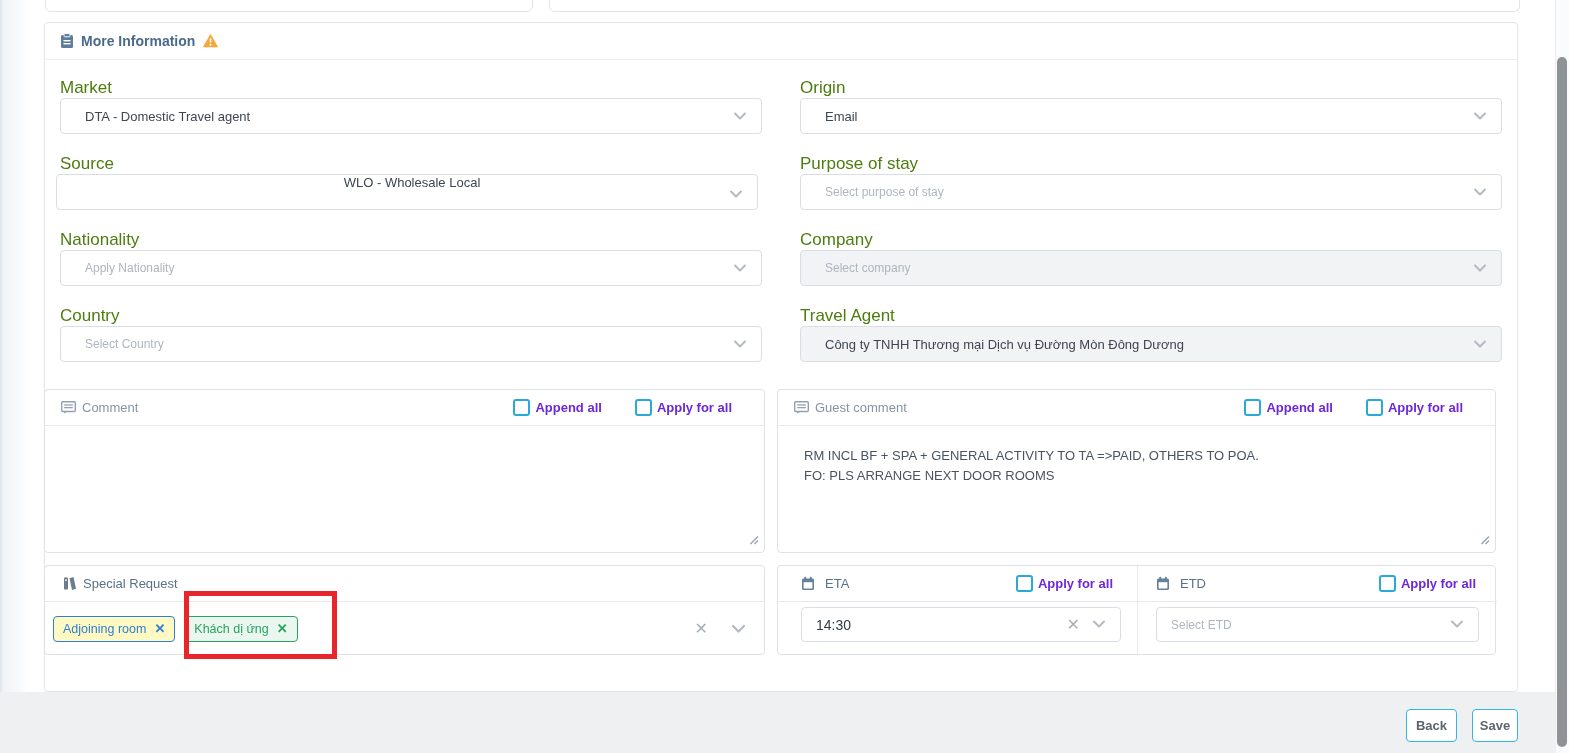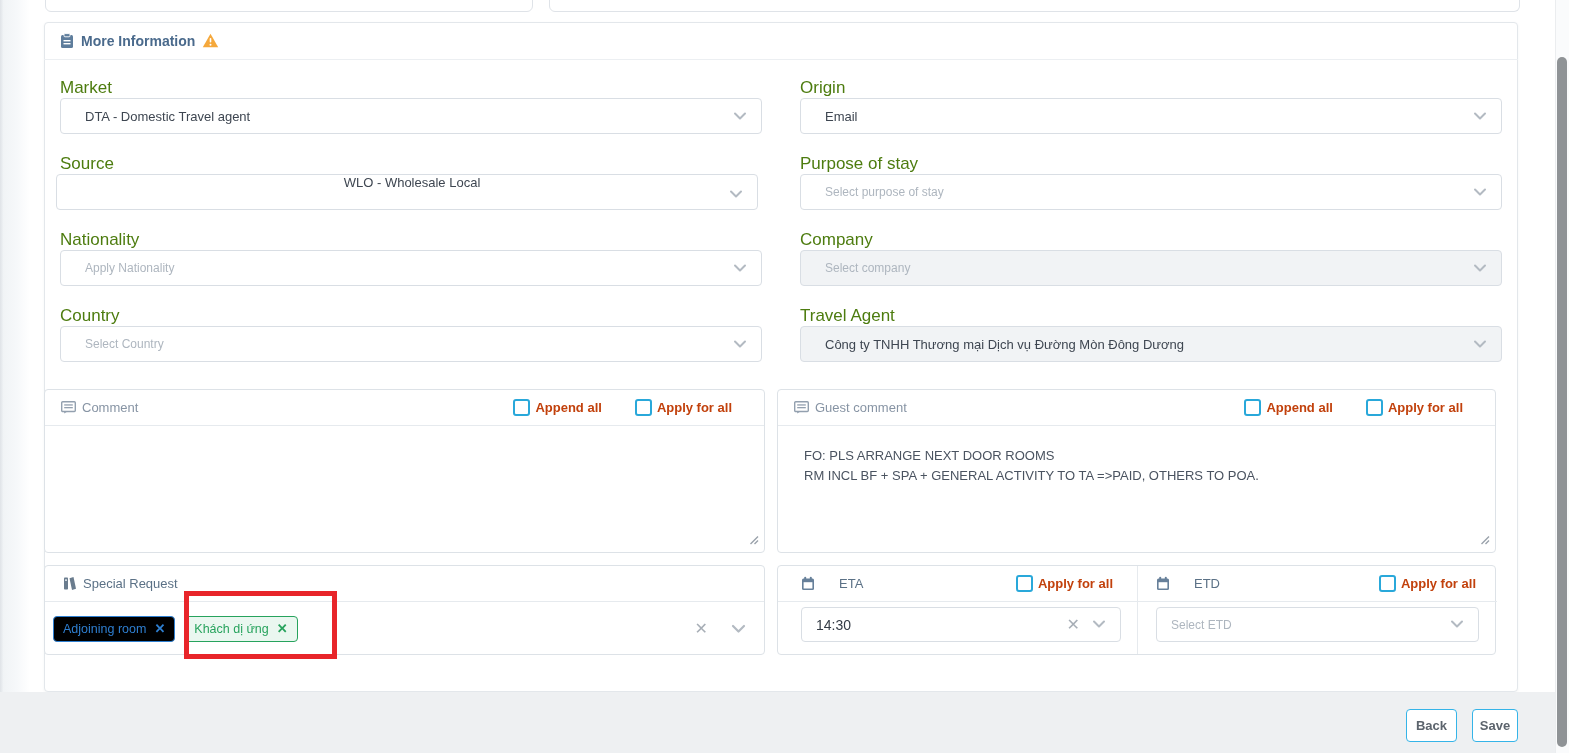--- a/index.html
+++ b/index.html
@@ -46,7 +46,7 @@
   .push-right { margin-left:auto; }
   .checkbox { width:17px; height:17px; background:#fff; border:2px solid #29a8da;
     border-radius:3px; flex:0 0 auto; cursor:pointer; }
-  .cb-label { font-size:13px; font-weight:bold; color:#c2410c; }
+  .cb-label { font-size:13px; font-weight:bold; color:#6d28d9; }
 
   .comment-body { position:relative; height:127px; cursor:text; }
   .guest-text { padding:20px 26px 0 26px; font-size:13px; color:#4a5360; line-height:20px; }

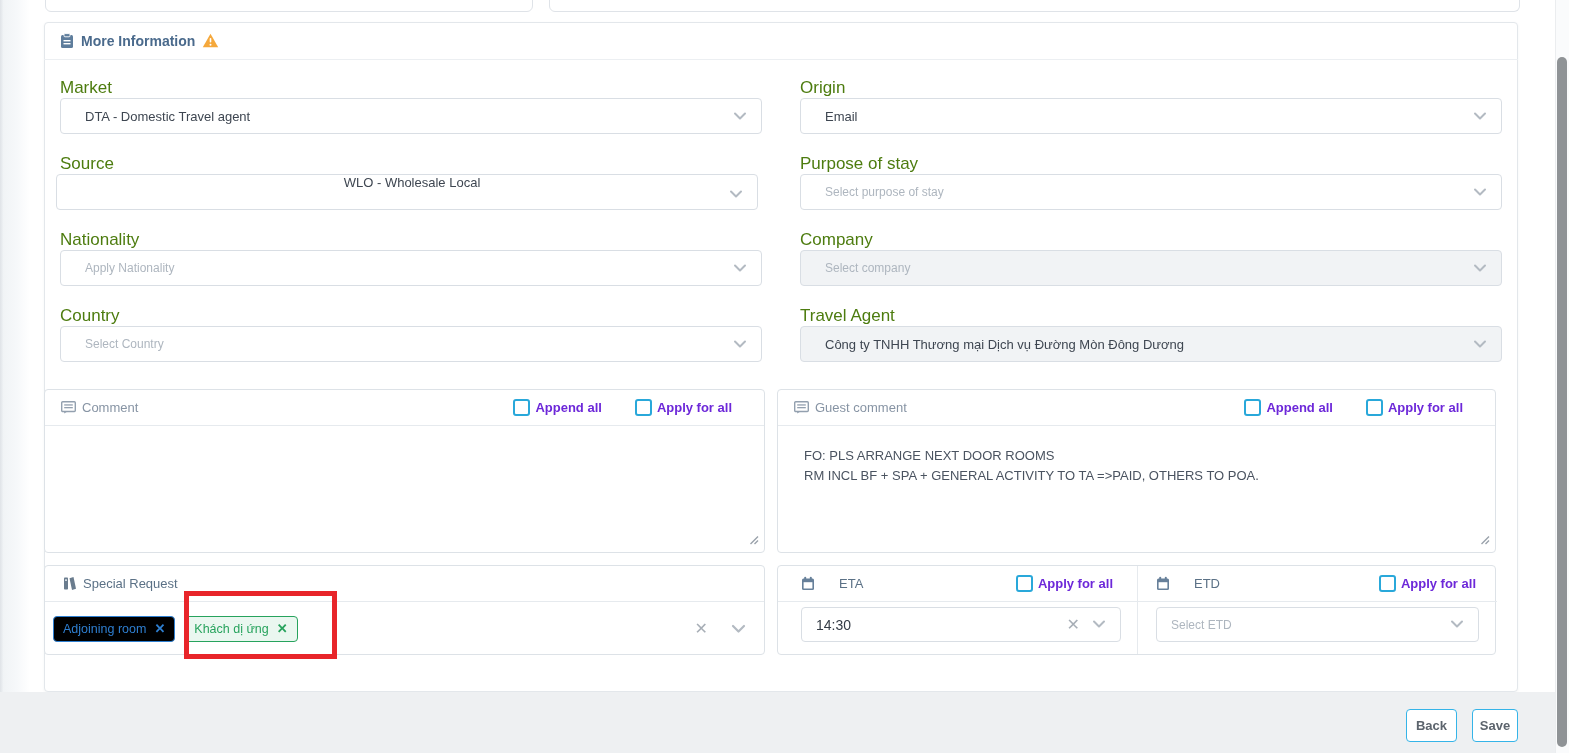--- a/index.html
+++ b/index.html
@@ -249,8 +249,8 @@
   </div>
   <div class="comment-body">
     <div class="guest-text">
+      <div>RM INCL BF + SPA + GENERAL ACTIVITY TO TA =&gt;PAID, OTHERS TO POA.</div>
       <div>FO: PLS ARRANGE NEXT DOOR ROOMS</div>
-      <div>RM INCL BF + SPA + GENERAL ACTIVITY TO TA =&gt;PAID, OTHERS TO POA.</div>
     </div>
     <span class="resize-handle">
       <svg width="10" height="10">

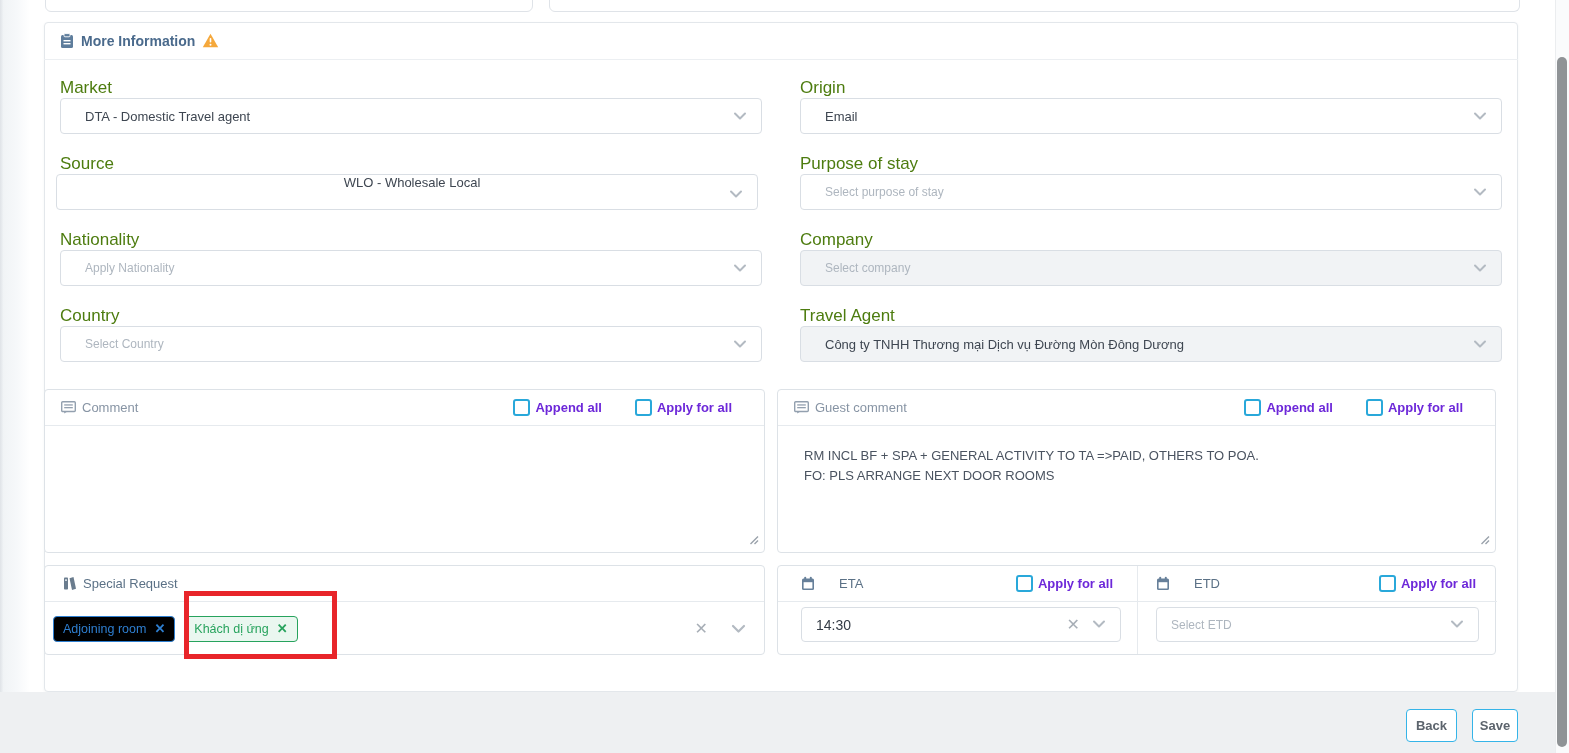--- a/index.html
+++ b/index.html
@@ -65,7 +65,7 @@
   
   .eta-col { position:absolute; top:0; height:100%; }
   .eta-header { height:36px; display:flex; align-items:center;
-    border-bottom:1px solid #e6eaee; gap:24px; }
+    border-bottom:1px solid #e6eaee; gap:10px; }
   .mini-select { position:absolute; top:41px; height:35px; background:#fff;
     border:1px solid #d9dee4; border-radius:4px; display:flex; align-items:center;
     padding:0 14px; cursor:pointer; }

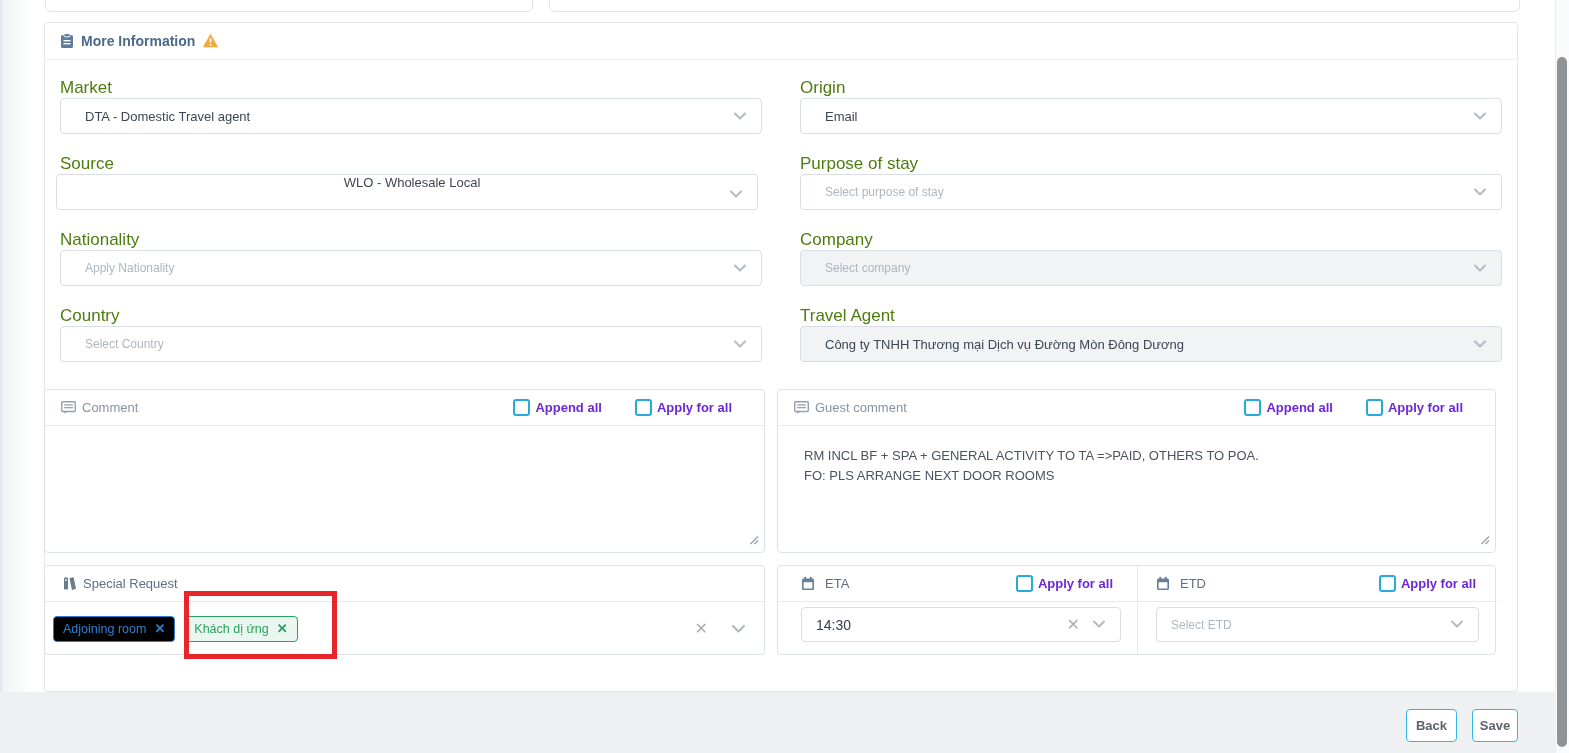--- a/index.html
+++ b/index.html
@@ -56,7 +56,7 @@
   .tag-row { height:53px; display:flex; align-items:center; padding:0 18px 0 8px; gap:9px; }
   .tag { display:flex; align-items:center; gap:8px; height:26px; padding:0 9px;
     border-radius:4px; font-size:12.5px; }
-  .tag.blue  { background:#000000; border:1px solid #2e7fd1; color:#2e7fd1; }
+  .tag.blue  { background:#fef9c3; border:1px solid #2e7fd1; color:#2e7fd1; }
   .tag.green { background:#eaf7f0; border:1px solid #27a35d; color:#27a35d; }
   .tag .x { font-size:13px; font-weight:bold; cursor:pointer; }
   .clear-x { font-size:16px; color:#a7aeb6; cursor:pointer; margin-left:auto; }

